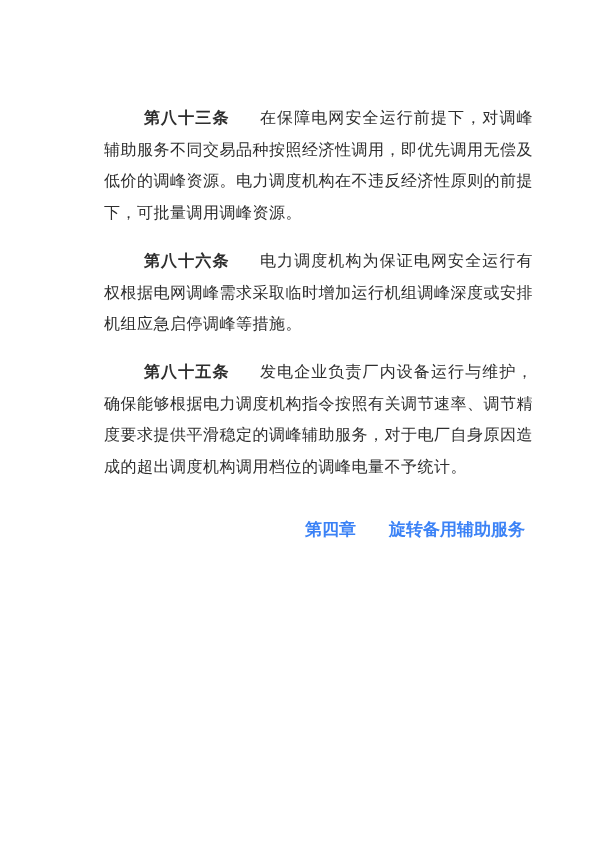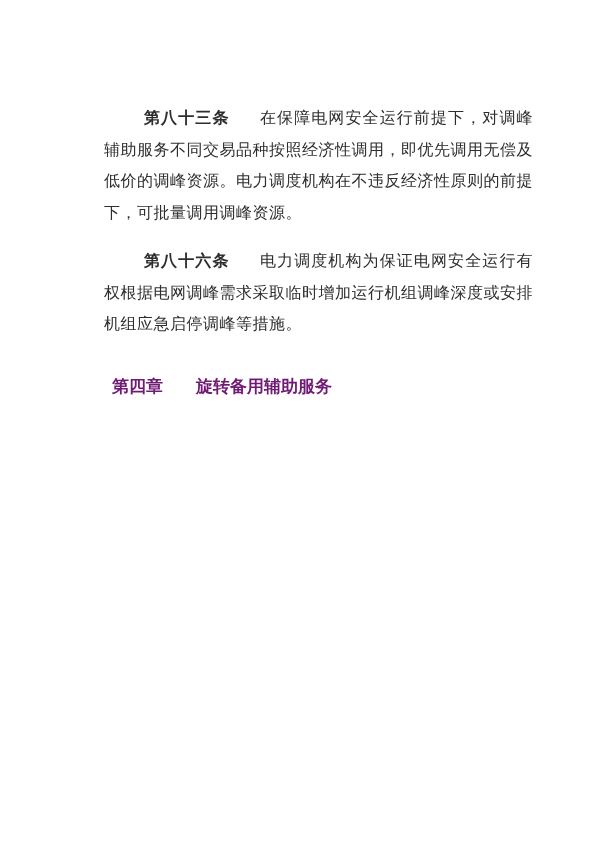--- a/index.html
+++ b/index.html
@@ -72,6 +72,9 @@
       <span class="article-label">第八十六条</span><span class="article-text">电力调度机构为保证电网安全运行有权根据电网调峰需求采取临时增加运行机组调峰深度或安排机组应急启停调峰等措施。</span>
     </p>
 
+    <p class="article">
+      <span class="article-label">第八十五条</span><span class="article-text">发电企业负责厂内设备运行与维护，确保能够根据电力调度机构指令按照有关调节速率、调节精度要求提供平滑稳定的调峰辅助服务，对于电厂自身原因造成的超出调度机构调用档位的调峰电量不予统计。</span>
+    </p>
 
 
 

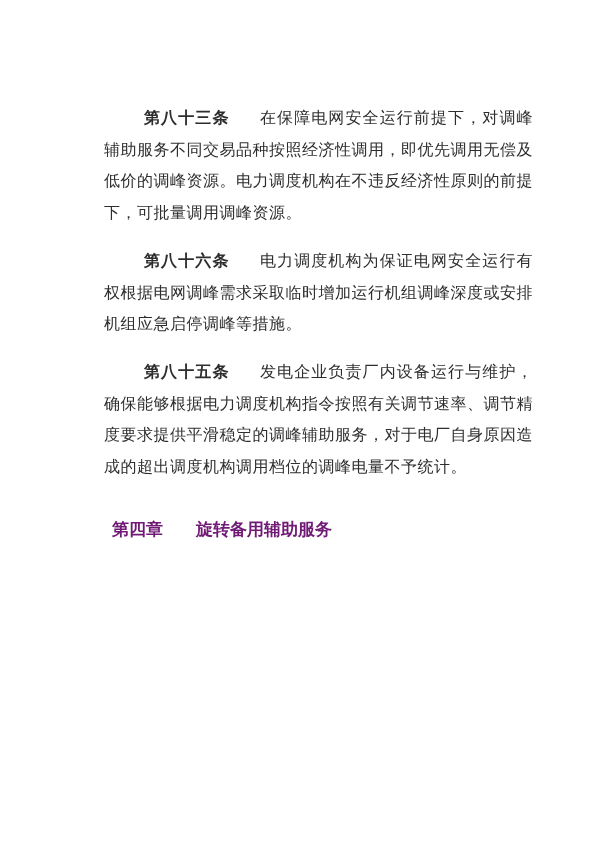--- a/index.html
+++ b/index.html
@@ -39,8 +39,8 @@
     font-family: "Liberation Sans", "DejaVu Sans", sans-serif;
     font-size: 17px;
     font-weight: bold;
-    color: #701a75;
-    text-align: left;
+    color: #3b82f6;
+    text-align: right;
     line-height: 31.7px;
     text-indent: 0;
   }

